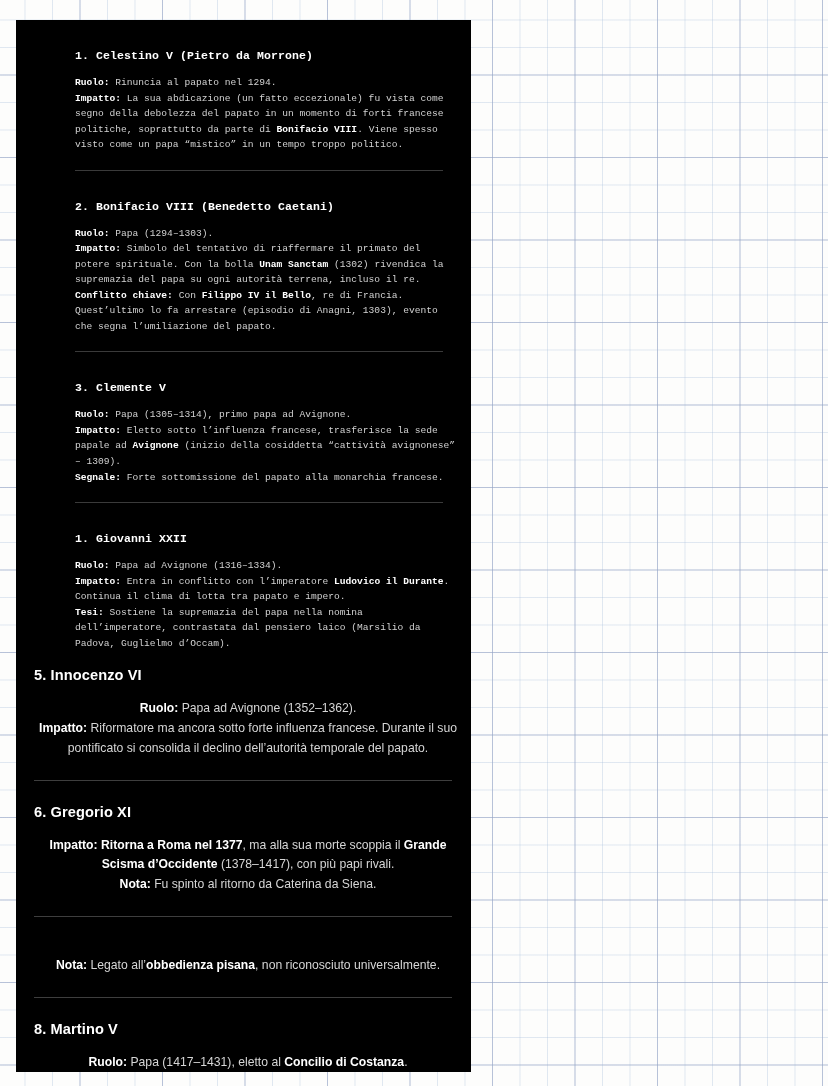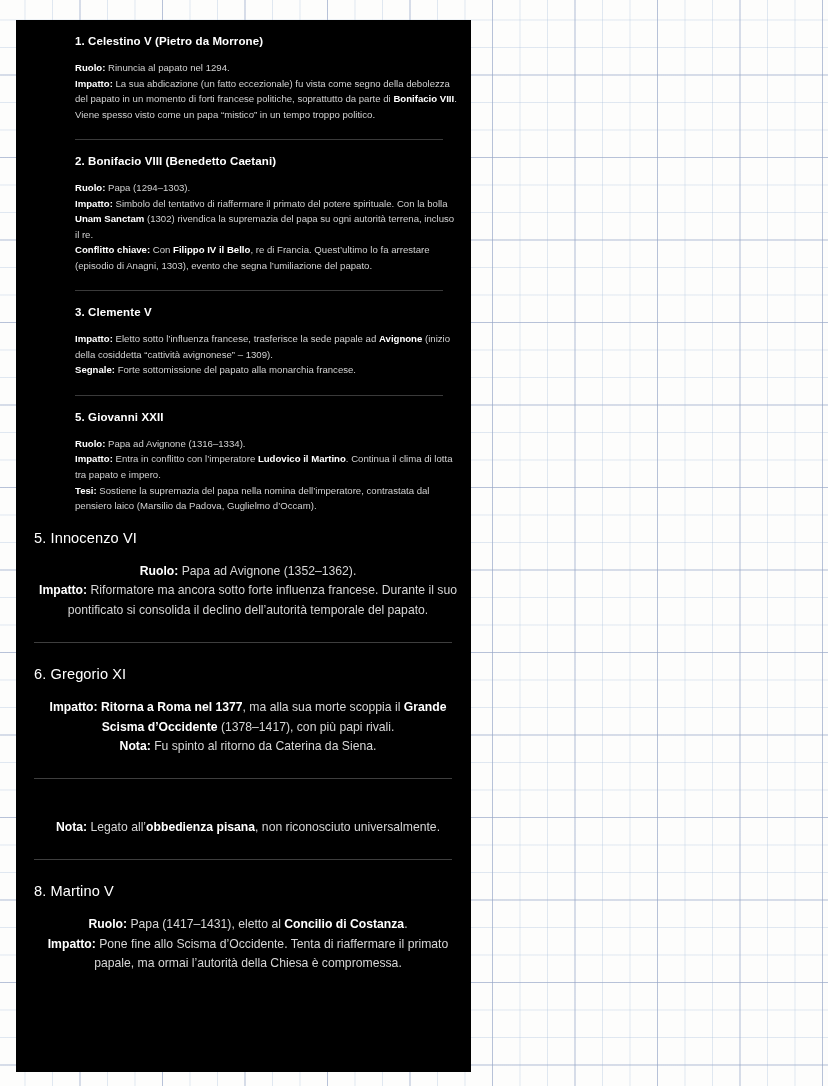--- a/index.html
+++ b/index.html
@@ -68,7 +68,7 @@
     background: #3a3a3a;
     margin: 17px 16px 0 0;
   }
-  .scale-a .sec-block { padding-top: 15px; }
+  .scale-a .sec-block { padding-top: 29px; font-family: Liberation Mono, monospace; }
 
   
   .scale-b {

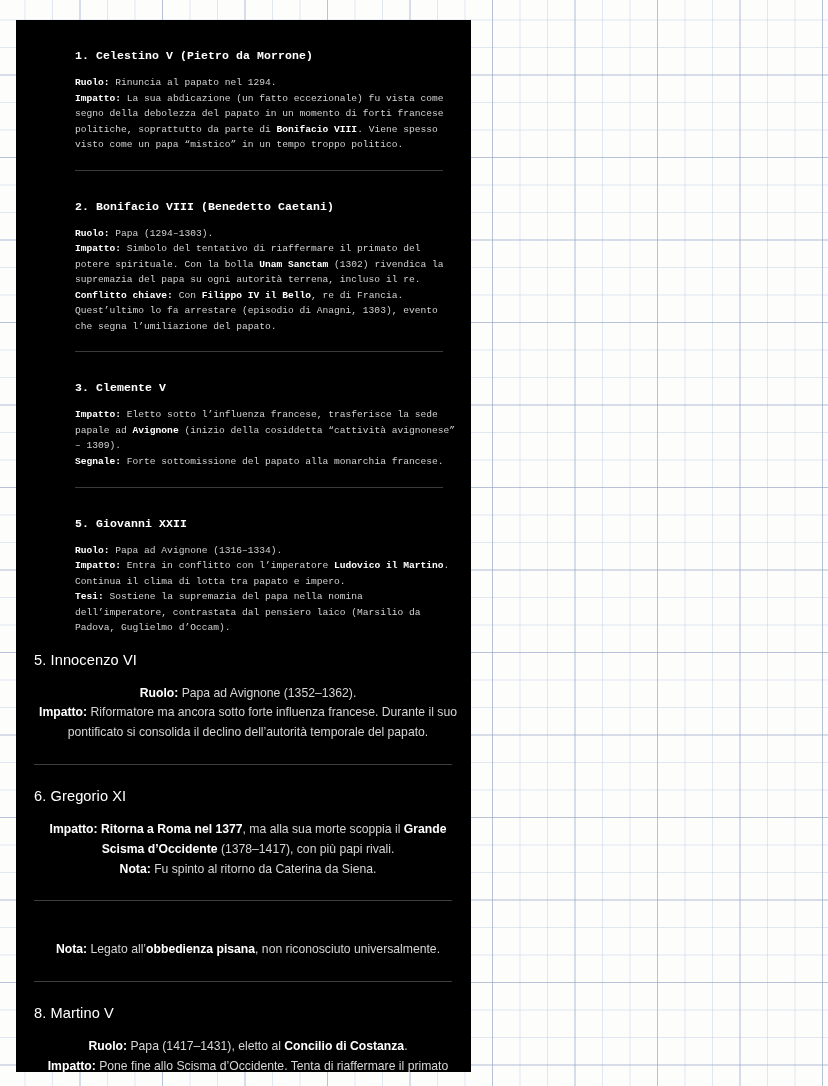--- a/index.html
+++ b/index.html
@@ -128,6 +128,7 @@
         <div class="sec-block">
           <div class="sec-title">3. Clemente V</div>
           <p class="sec-body">
+            <span class="line"><b>Ruolo:</b><span> Papa (1305–1314), primo papa ad Avignone.</span></span>
             <span class="line"><b>Impatto:</b><span> Eletto sotto l’influenza francese, trasferisce la sede papale ad </span><b>Avignone</b><span> (inizio della cosiddetta “cattività avignonese” – 1309).</span></span>
             <span class="line"><b>Segnale:</b><span> Forte sottomissione del papato alla monarchia francese.</span></span>
           </p>

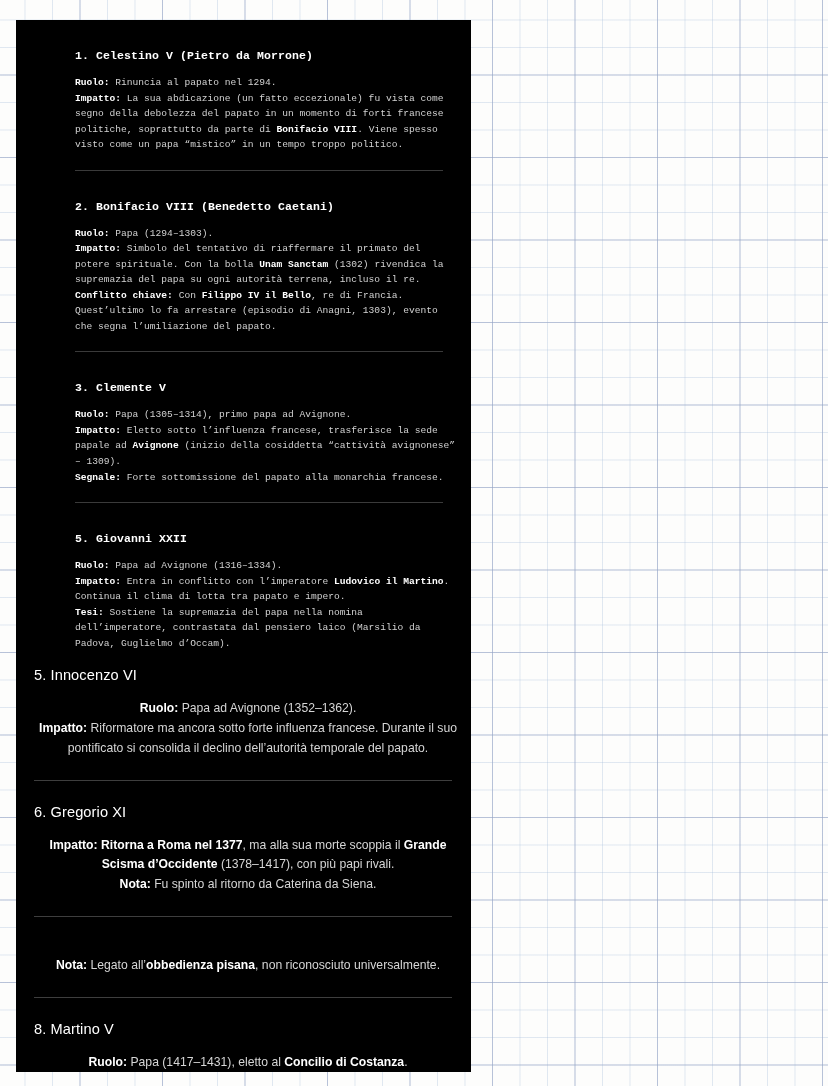--- a/index.html
+++ b/index.html
@@ -135,7 +135,7 @@
           <div class="divider"></div>
         </div>
         <div class="sec-block">
-          <div class="sec-title">5. Giovanni XXII</div>
+          <div class="sec-title">1. Giovanni XXII</div>
           <p class="sec-body">
             <span class="line"><b>Ruolo:</b><span> Papa ad Avignone (1316–1334).</span></span>
             <span class="line"><b>Impatto:</b><span> Entra in conflitto con l’imperatore </span><b>Ludovico il Martino</b><span>. Continua il clima di lotta tra papato e impero.</span></span>

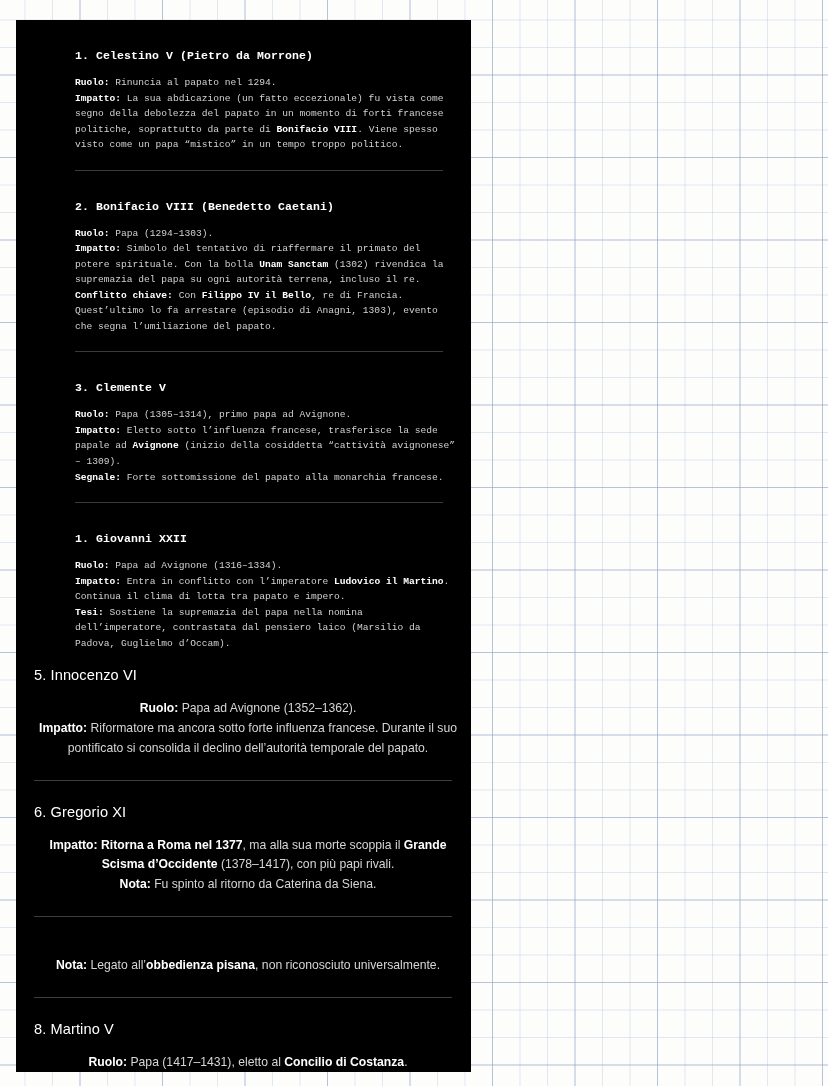--- a/index.html
+++ b/index.html
@@ -138,7 +138,7 @@
           <div class="sec-title">1. Giovanni XXII</div>
           <p class="sec-body">
             <span class="line"><b>Ruolo:</b><span> Papa ad Avignone (1316–1334).</span></span>
-            <span class="line"><b>Impatto:</b><span> Entra in conflitto con l’imperatore </span><b>Ludovico il Martino</b><span>. Continua il clima di lotta tra papato e impero.</span></span>
+            <span class="line"><b>Impatto:</b><span> Entra in conflitto con l’imperatore </span><b>Ludovico il Durante</b><span>. Continua il clima di lotta tra papato e impero.</span></span>
             <span class="line"><b>Tesi:</b><span> Sostiene la supremazia del papa nella nomina dell’imperatore, contrastata dal pensiero laico (Marsilio da Padova, Guglielmo d’Occam).</span></span>
           </p>
         </div>

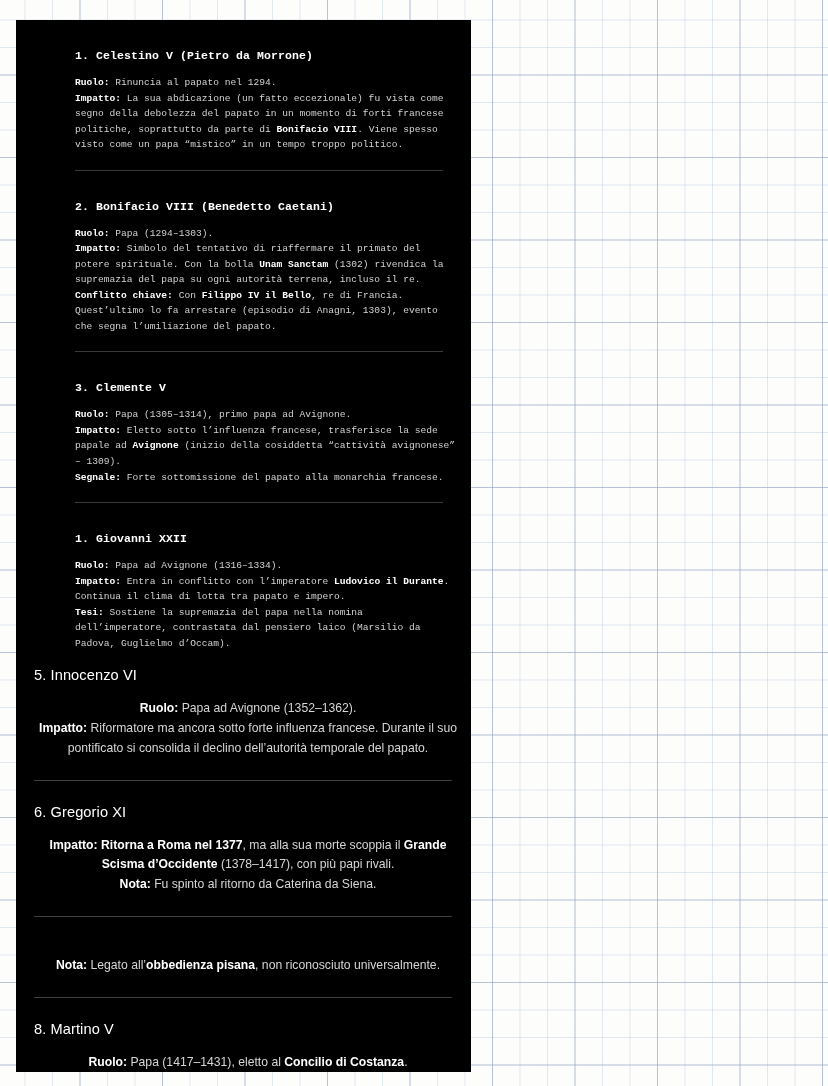--- a/index.html
+++ b/index.html
@@ -77,7 +77,7 @@
   }
   .scale-b .sec-title {
     font-size: 14.6px;
-    font-weight: normal;
+    font-weight: bold;
     color: #ffffff;
     letter-spacing: 0.1px;
     margin: 0;

